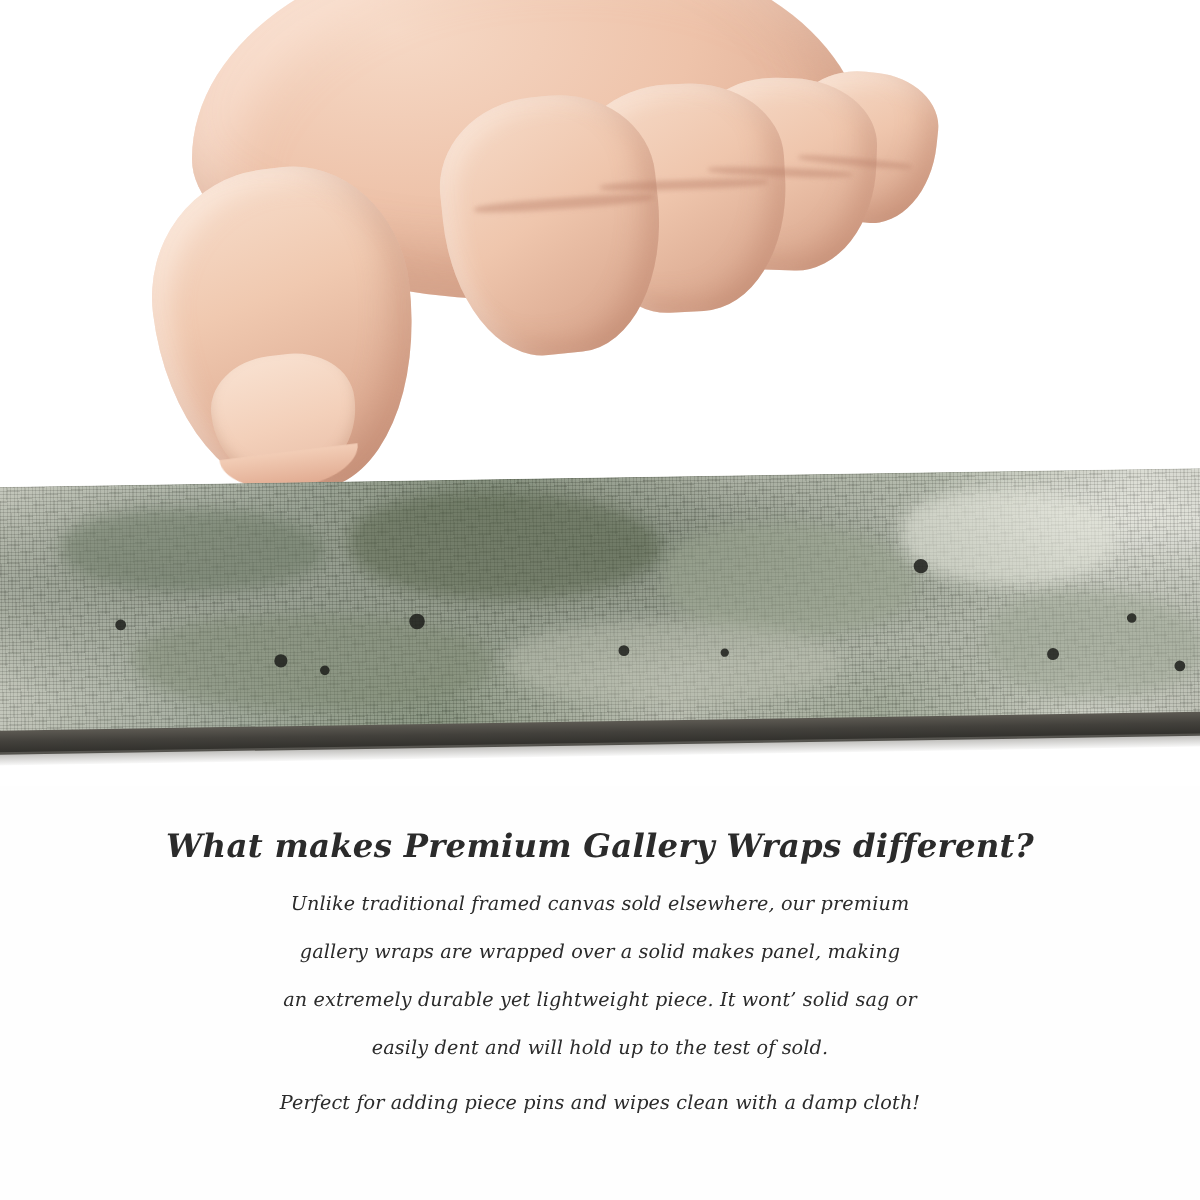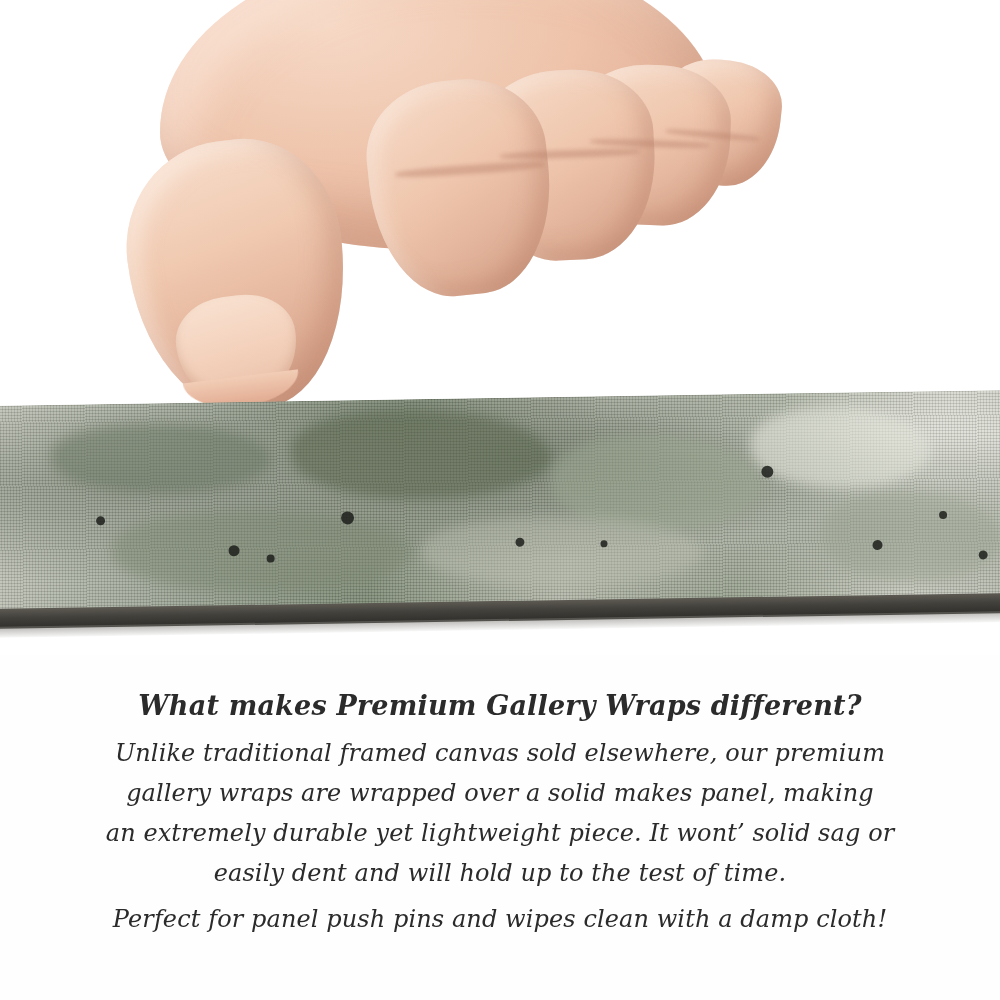--- a/index.html
+++ b/index.html
@@ -180,7 +180,7 @@
     margin-bottom: 12px;
   }
   .caption-line {
-    font-size: 24px;
+    font-size: 16px;
     line-height: 40px;
     letter-spacing: 0.1px;
   }

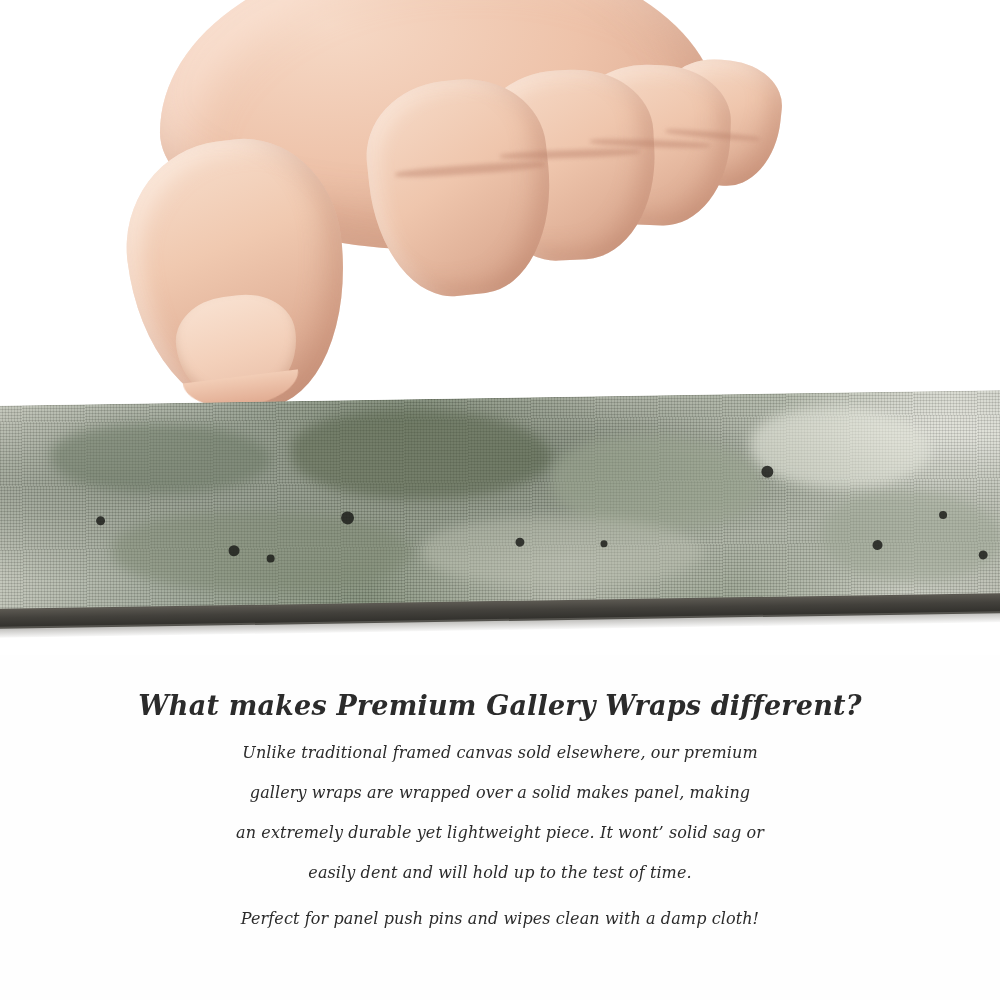--- a/index.html
+++ b/index.html
@@ -242,7 +242,7 @@
     <div class="caption-line">Unlike traditional framed canvas sold elsewhere, our premium</div>
     <div class="caption-line">gallery wraps are wrapped over a solid makes panel, making</div>
     <div class="caption-line">an extremely durable yet lightweight piece. It wont’ solid sag or</div>
-    <div class="caption-line">easily dent and will hold up to the test of time.</div>
+    <div class="caption-line">easily dent and will hold up to the test of sold.</div>
     <div class="caption-line last">Perfect for panel push pins and wipes clean with a damp cloth!</div>
   </div>
 

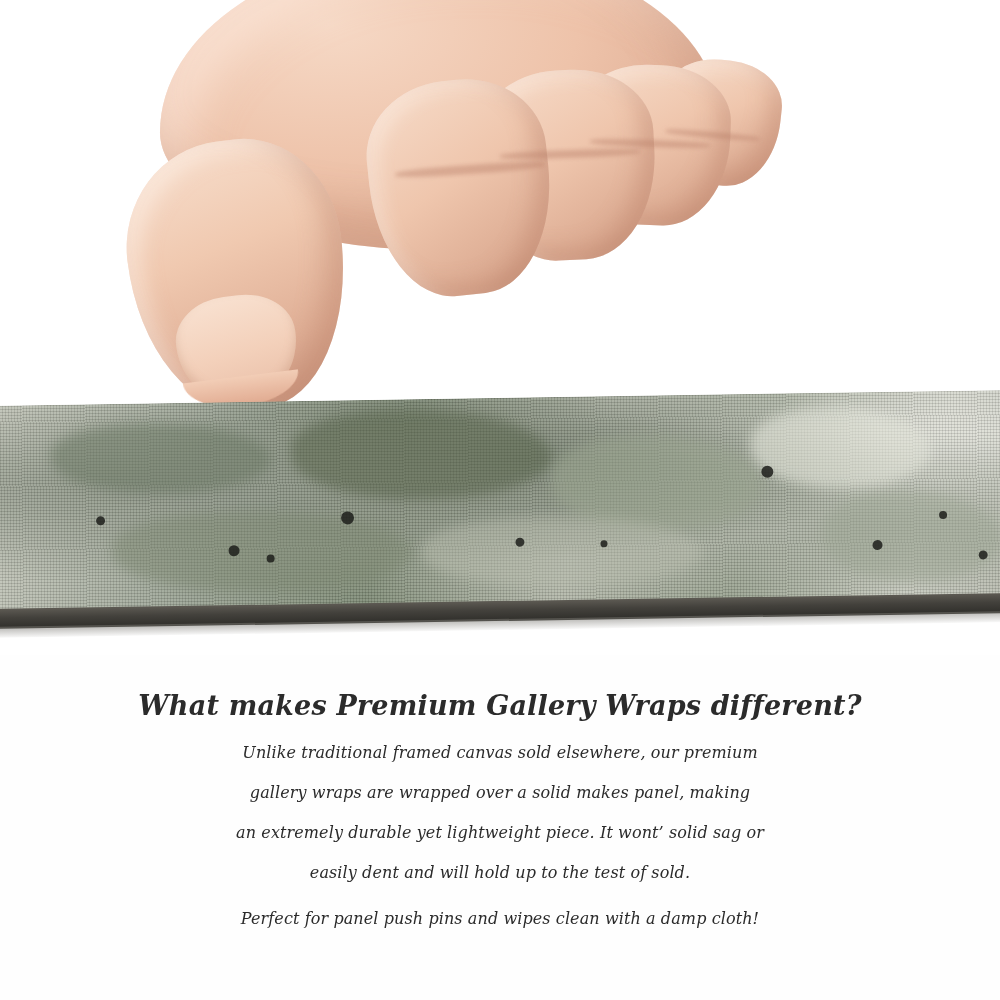--- a/index.html
+++ b/index.html
@@ -243,7 +243,7 @@
     <div class="caption-line">gallery wraps are wrapped over a solid makes panel, making</div>
     <div class="caption-line">an extremely durable yet lightweight piece. It wont’ solid sag or</div>
     <div class="caption-line">easily dent and will hold up to the test of sold.</div>
-    <div class="caption-line last">Perfect for panel push pins and wipes clean with a damp cloth!</div>
+    <div class="caption-line last">Perfect for adding piece pins and wipes clean with a damp cloth!</div>
   </div>
 
 </div>

